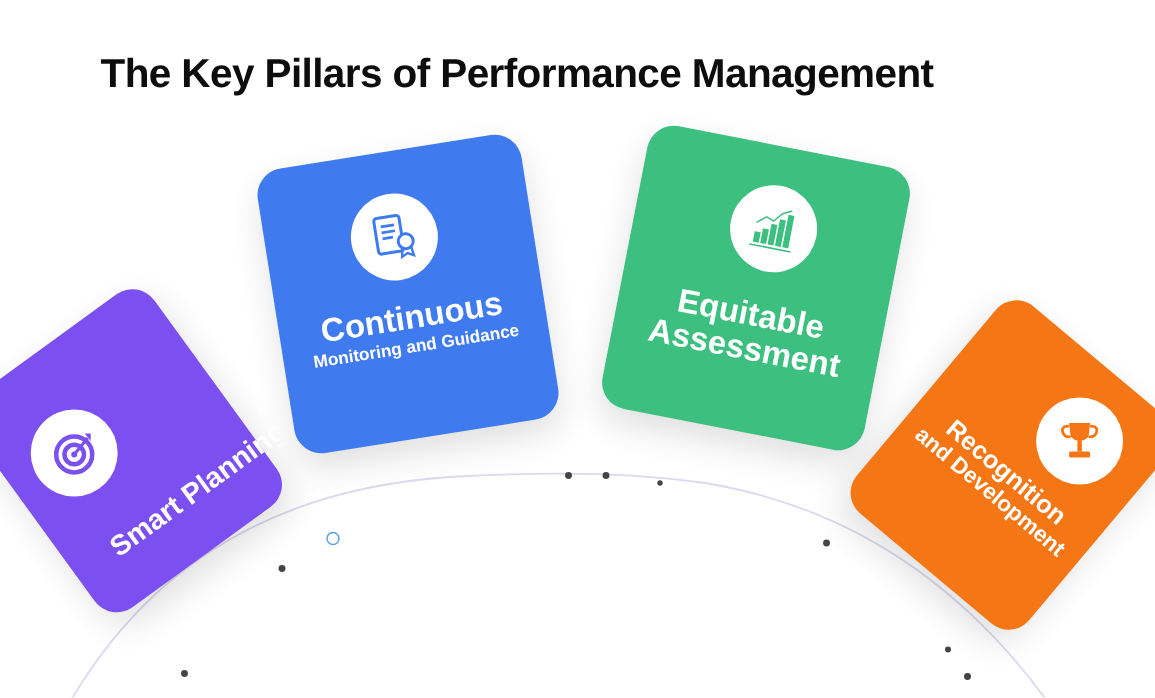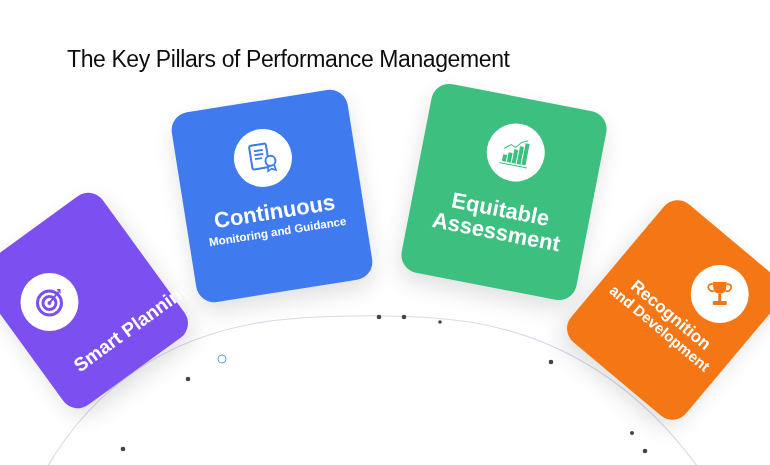--- a/index.html
+++ b/index.html
@@ -10,10 +10,9 @@
     }
     .title {
       position: absolute; left: 67px; top: 34px;
-      font-size: 23px; font-weight: normal; color: #0d0d0d;
+      font-size: 27px; font-weight: bold; color: #0d0d0d;
       letter-spacing: -0.4px; white-space: nowrap;
       font-family: "Liberation Sans", sans-serif;
-      margin-top: 12px;
     }
     .arc-wrap { position: absolute; left: 0; top: 0; width: 770px; height: 465px; }
     .card {

